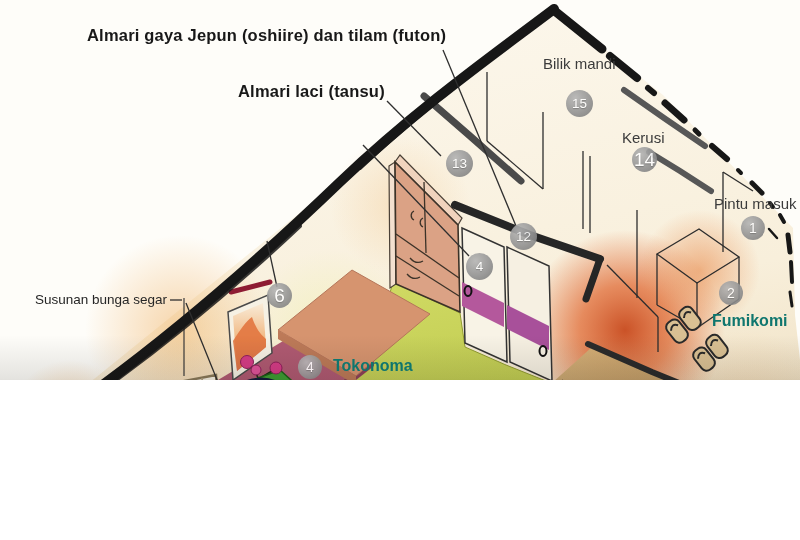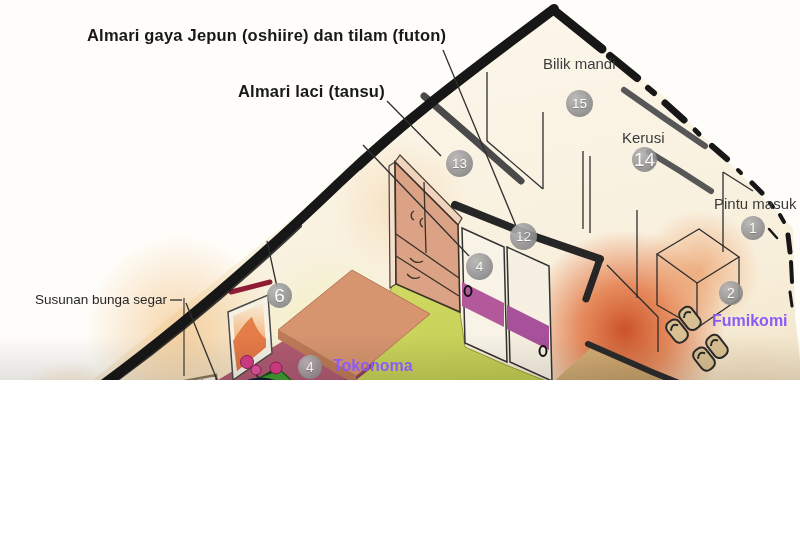--- a/index.html
+++ b/index.html
@@ -22,7 +22,7 @@
   .lbl-top   {font-weight:bold;font-size:16.5px;color:#181818;letter-spacing:.2px;}
   .lbl-med   {font-size:15px;color:#3b3b3b;}
   .lbl-small {font-size:13.5px;color:#262626;}
-  .lbl-bold  {font-weight:bold;font-size:16px;color:#8b5cf6;}
+  .lbl-bold  {font-weight:bold;font-size:16px;color:#0f766e;}
   .lbl-dim   {font-weight:bold;font-size:16px;color:#14532d;}
   .badge{
     position:absolute;border-radius:50%;

